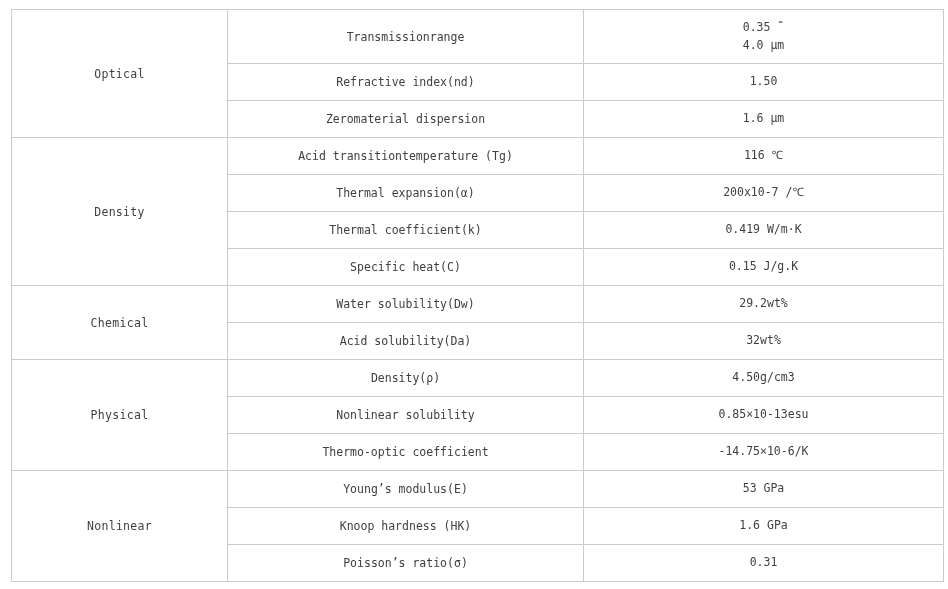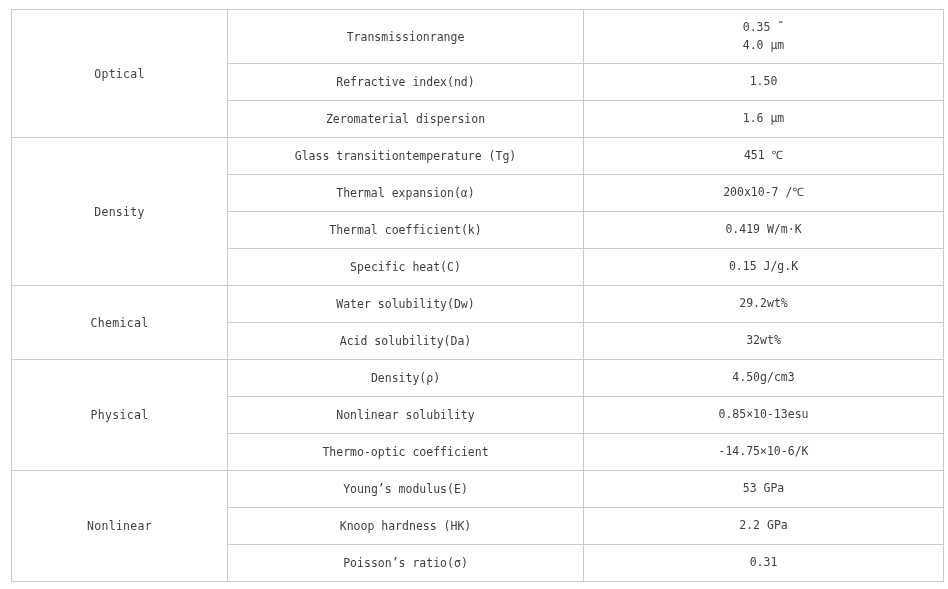--- a/index.html
+++ b/index.html
@@ -61,7 +61,7 @@
 
     <tr>
       <td class="cat" rowspan="4">Density</td>
-      <td>Glass transitiontemperature (Tg)</td>
+      <td>Acid transitiontemperature (Tg)</td>
       <td class="val">451 ℃</td>
     </tr>
     <tr>

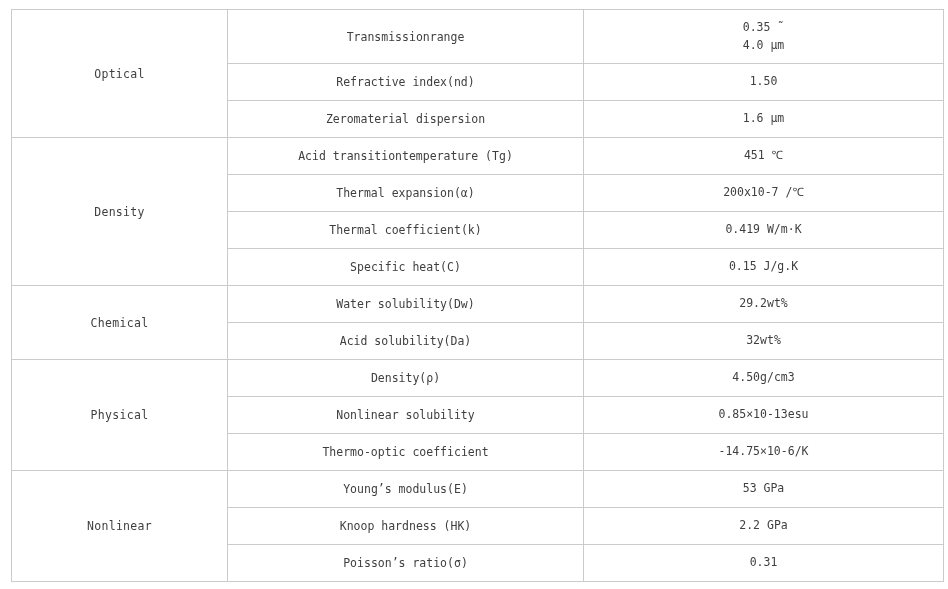--- a/index.html
+++ b/index.html
@@ -62,7 +62,7 @@
     <tr>
       <td class="cat" rowspan="4">Density</td>
       <td>Acid transitiontemperature (Tg)</td>
-      <td class="val">451 ℃</td>
+      <td class="val">116 ℃</td>
     </tr>
     <tr>
       <td>Thermal expansion(α)</td>

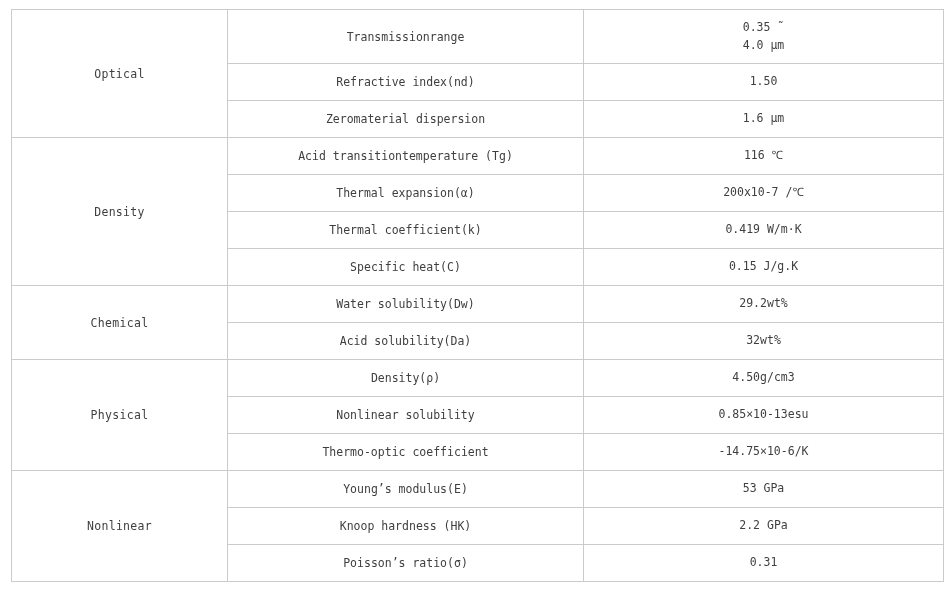--- a/index.html
+++ b/index.html
@@ -108,7 +108,7 @@
     </tr>
     <tr>
       <td>Knoop hardness (HK)</td>
-      <td class="val">2.2 GPa</td>
+      <td class="val">1.6 GPa</td>
     </tr>
     <tr>
       <td>Poisson’s ratio(σ)</td>

